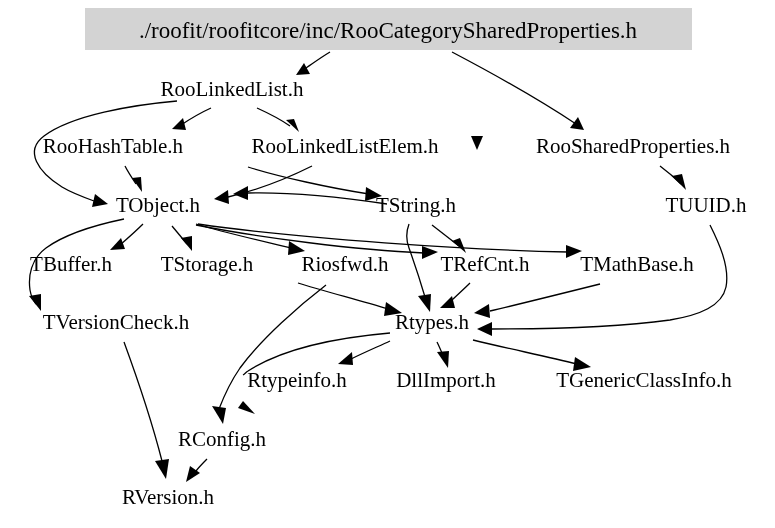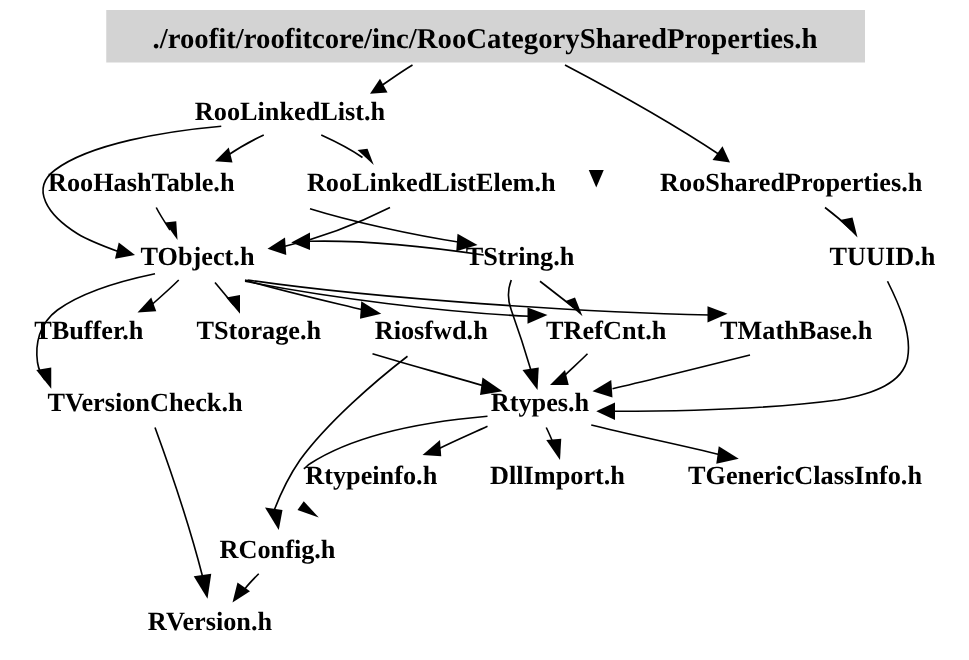--- a/index.html
+++ b/index.html
@@ -14,7 +14,6 @@
     background: #ffffff;
     font-family: "Liberation Serif", "DejaVu Serif", serif;
     overflow: hidden;
-    font-weight: bold;
   }
   #graph-svg {
     position: absolute;

